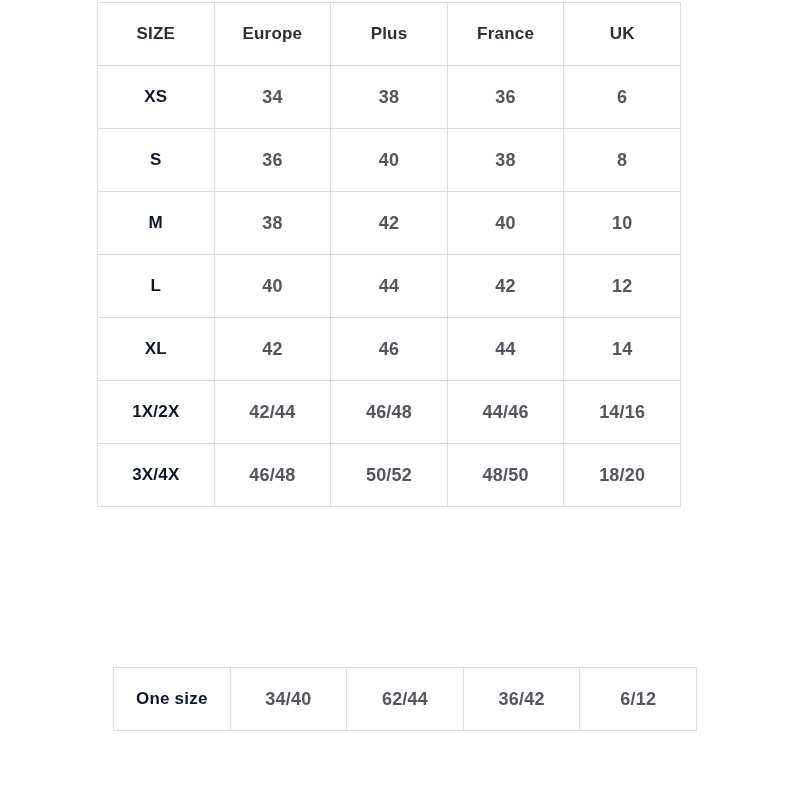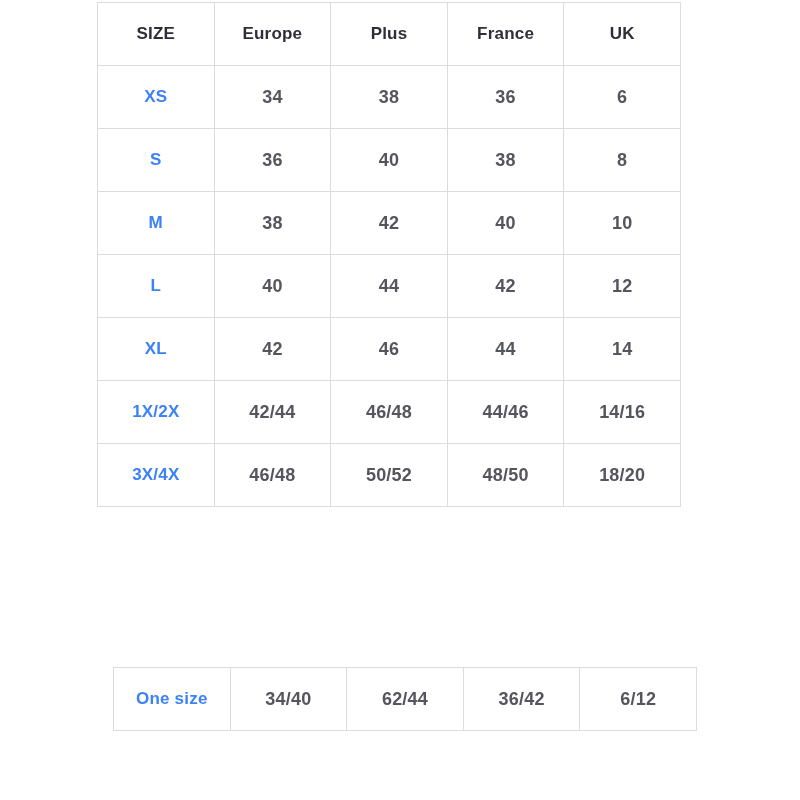--- a/index.html
+++ b/index.html
@@ -46,7 +46,7 @@
   }
   table.size-table td.row-label {
     font-weight: 700;
-    color: #3b82f6;
+    color: #0f172a;
     font-size: 17px;
   }
 </style>

